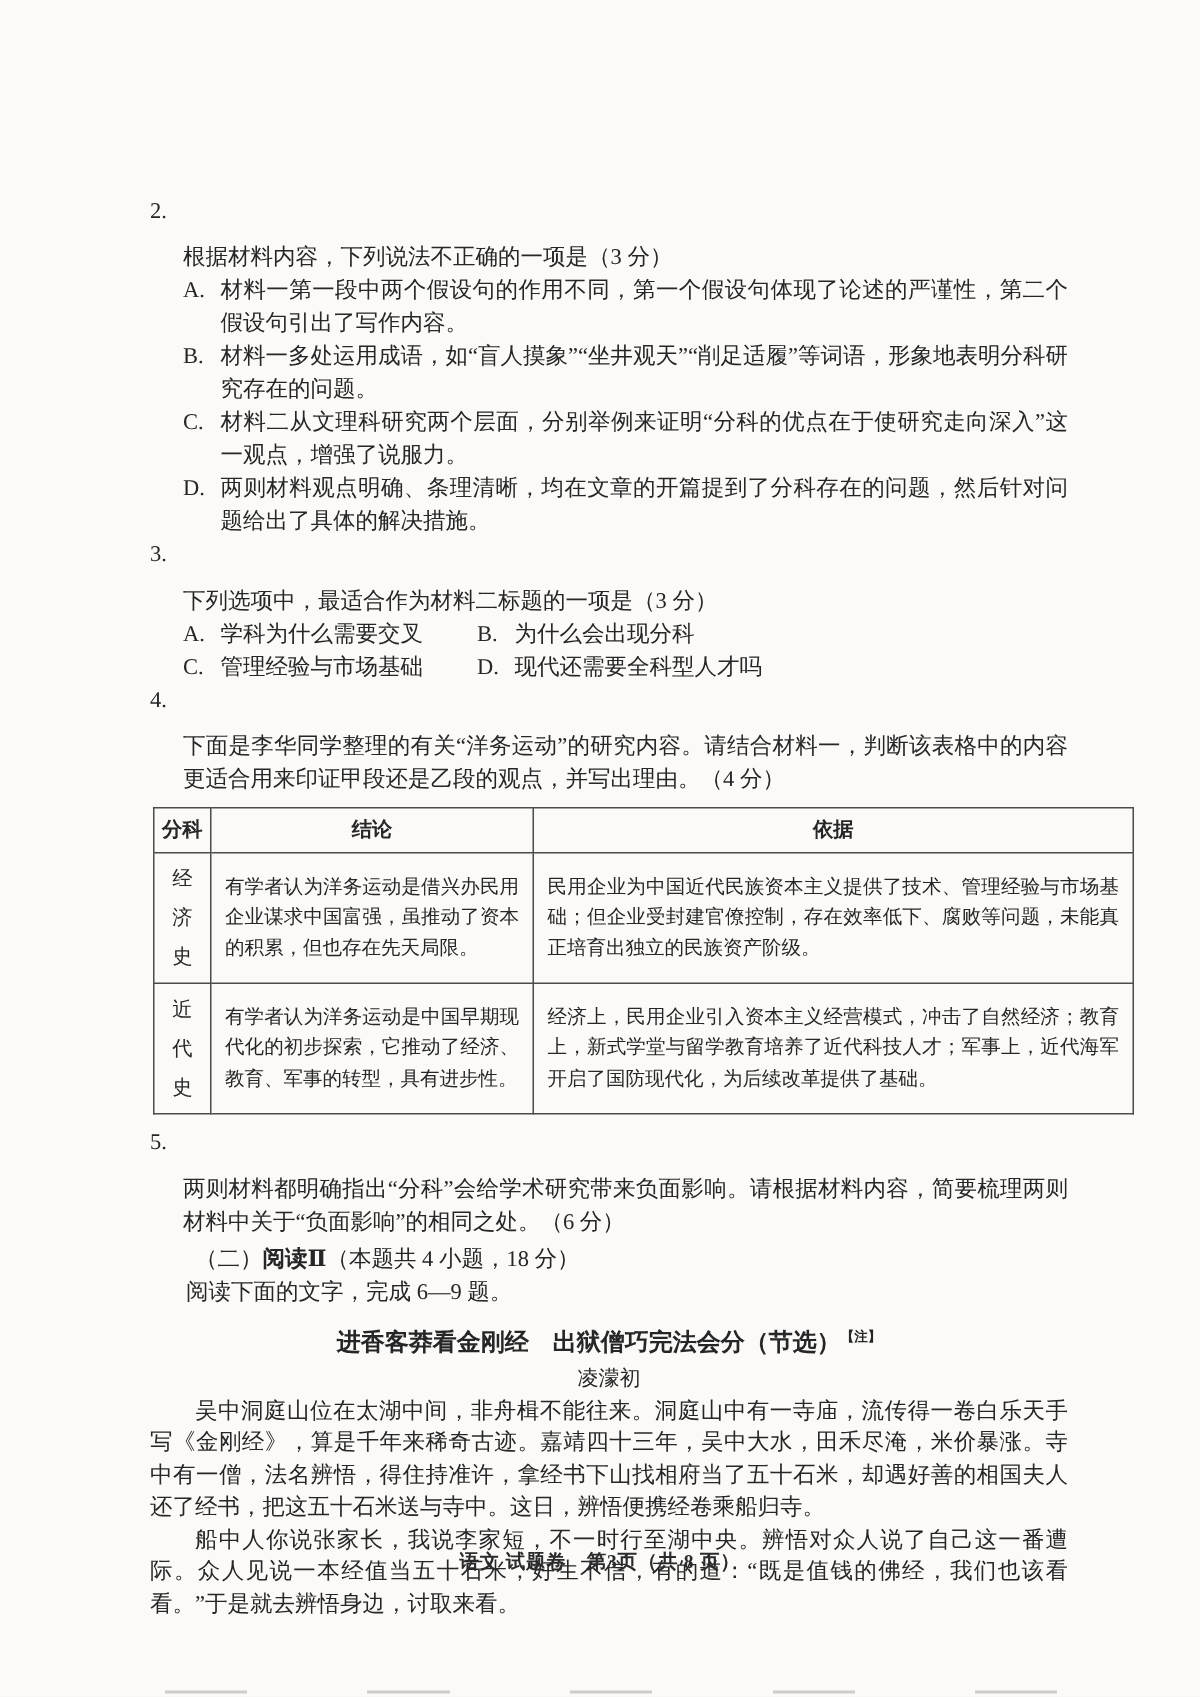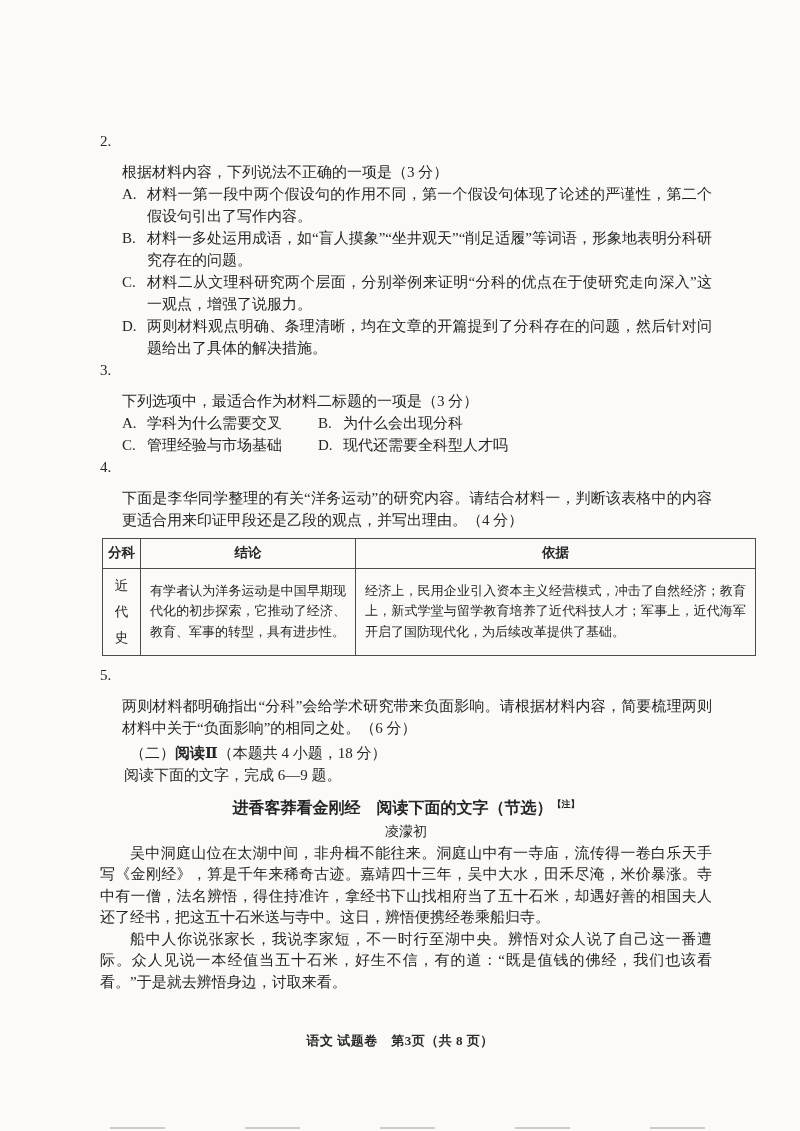--- a/index.html
+++ b/index.html
@@ -143,6 +143,11 @@
       </thead>
       <tbody>
         <tr>
+          <td class="subject-cell"><span class="subject">经济史</span></td>
+          <td class="conclusion">有学者认为洋务运动是借兴办民用企业谋求中国富强，虽推动了资本的积累，但也存在先天局限。</td>
+          <td class="evidence">民用企业为中国近代民族资本主义提供了技术、管理经验与市场基础；但企业受封建官僚控制，存在效率低下、腐败等问题，未能真正培育出独立的民族资产阶级。</td>
+        </tr>
+        <tr>
           <td class="subject-cell"><span class="subject">近代史</span></td>
           <td class="conclusion">有学者认为洋务运动是中国早期现代化的初步探索，它推动了经济、教育、军事的转型，具有进步性。</td>
           <td class="evidence">经济上，民用企业引入资本主义经营模式，冲击了自然经济；教育上，新式学堂与留学教育培养了近代科技人才；军事上，近代海军开启了国防现代化，为后续改革提供了基础。</td>

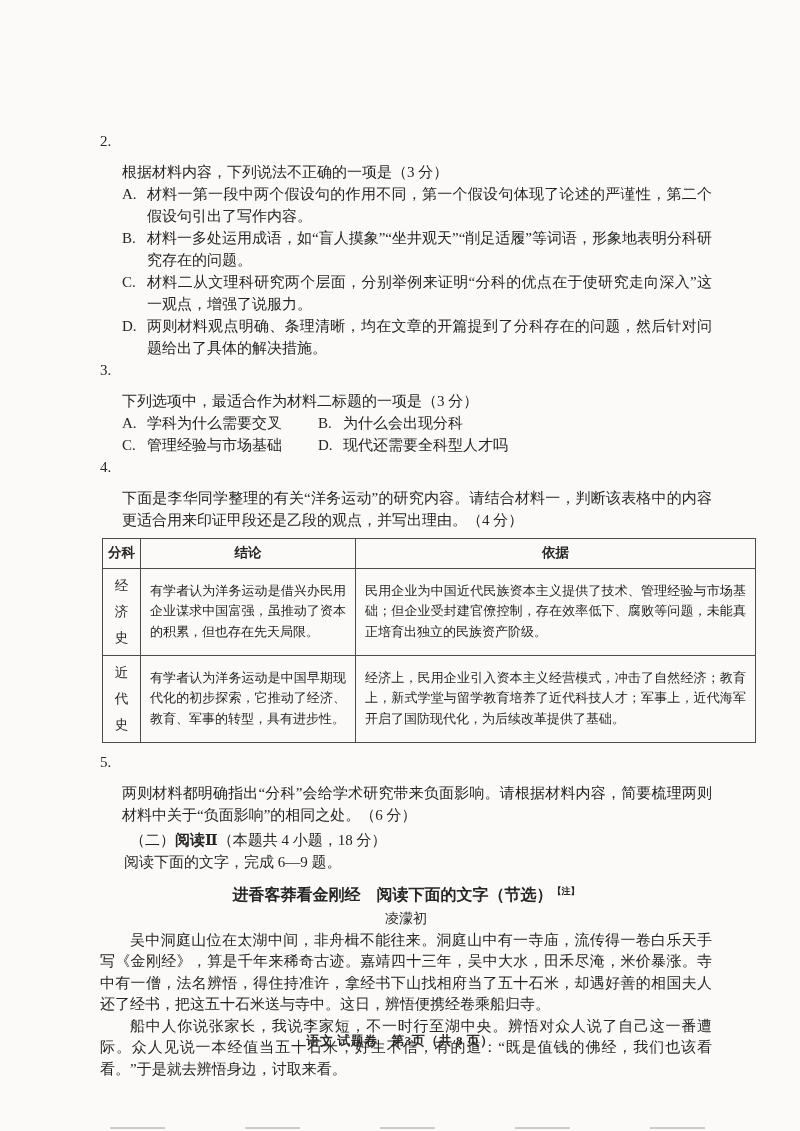--- a/index.html
+++ b/index.html
@@ -168,7 +168,7 @@
     <div class="instruction">阅读下面的文字，完成 6—9 题。</div>
 
     <div class="passage-title">
-      <span>进香客莽看金刚经　阅读下面的文字（节选）</span><sup class="note">【注】</sup>
+      <span>进香客莽看金刚经　出狱僧巧完法会分（节选）</span><sup class="note">【注】</sup>
     </div>
     <div class="author">凌濛初</div>
 

